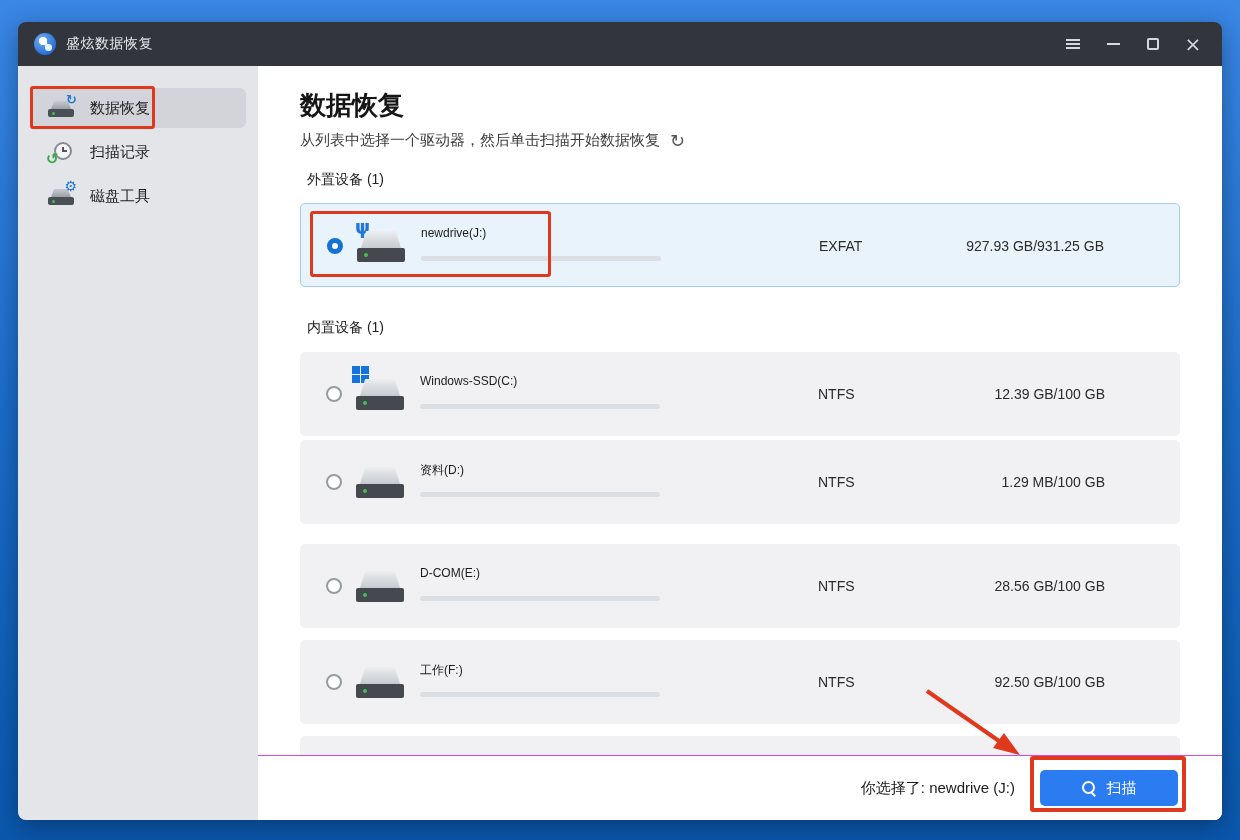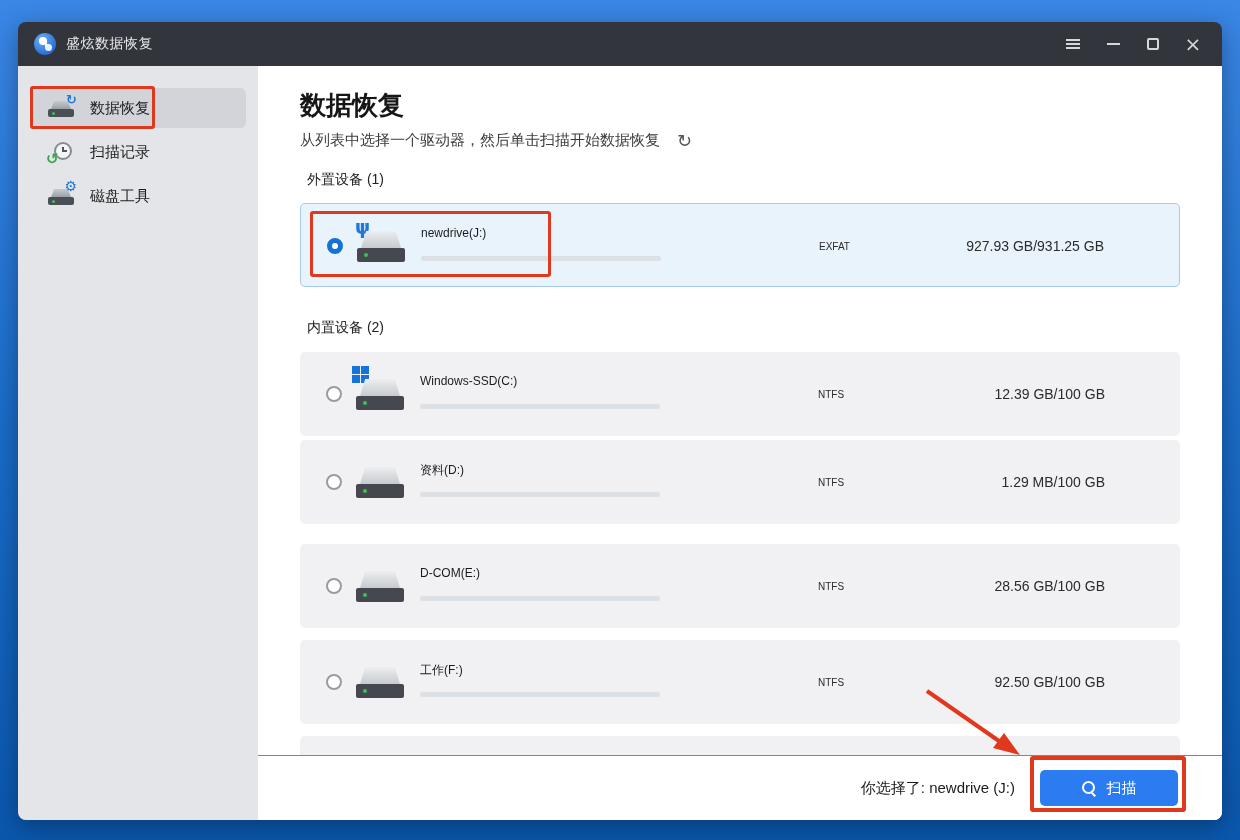--- a/index.html
+++ b/index.html
@@ -51,7 +51,7 @@
   .main { position:relative; flex:1; background:#fff; }
   .list-area { position:absolute; left:0; top:0; width:964px; height:689px; overflow:hidden; }
   .page-title { position:absolute; left:42px; top:22px; font-size:26px; font-weight:600; color:#161616; }
-  .subtitle-row { position:absolute; left:42px; top:64px; display:flex; align-items:center; gap:17px; }
+  .subtitle-row { position:absolute; left:42px; top:64px; display:flex; align-items:center; gap:10px; }
   .subtitle { font-size:15px; color:#3c3c3c; }
   .refresh-glyph { font-size:18px; color:#555; cursor:pointer; font-family:"DejaVu Sans",sans-serif; }
   .section-label { position:absolute; left:42px; font-size:14px; color:#222;margin-left:7px; }

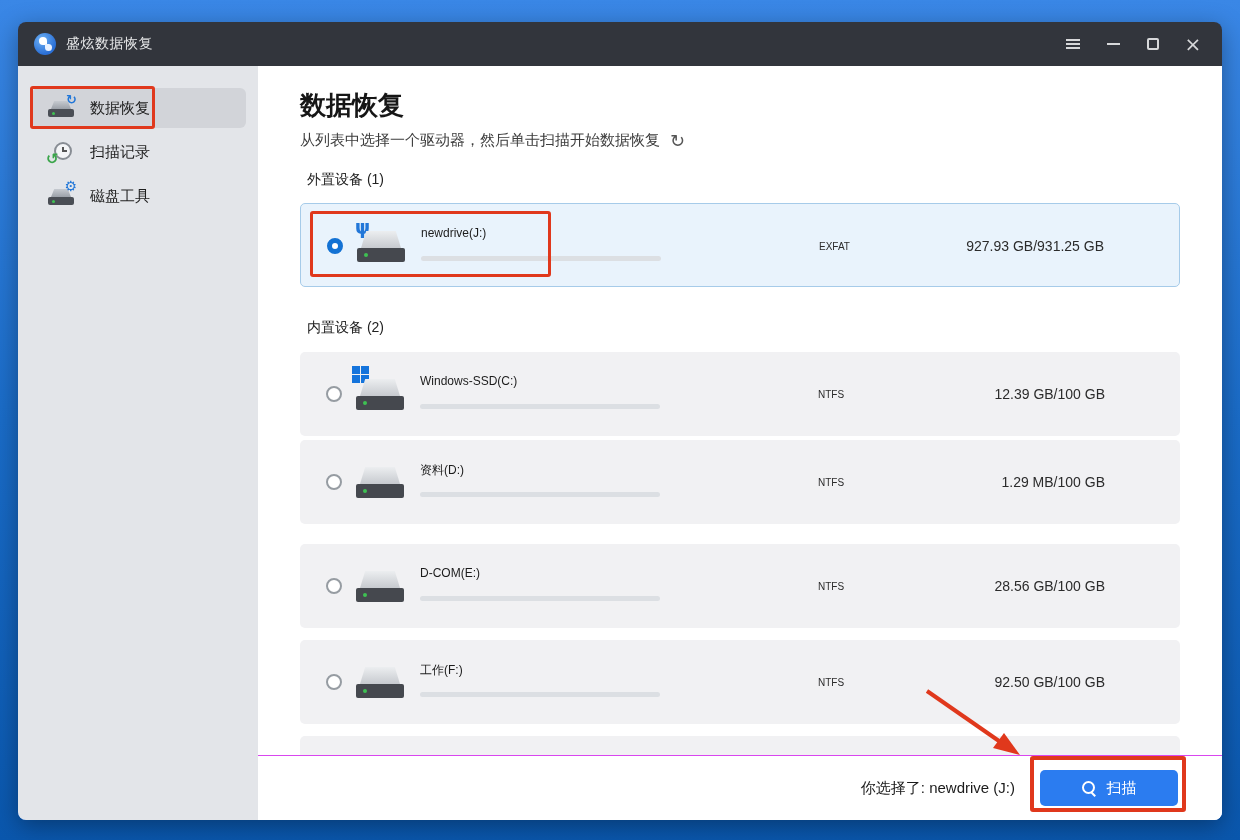--- a/index.html
+++ b/index.html
@@ -82,7 +82,7 @@
   .bar { position:absolute; left:120px; top:52px; width:240px; height:5px; border-radius:3px; background:#dcdfe3; }
   .bar-fill { height:5px; border-radius:3px; background:#5087e3; min-width:6px; }
   .fs-label { position:absolute; left:518px; top:0; height:84px; display:flex; align-items:center;
-    font-size:10px; color:#2b2b2b; }
+    font-size:14px; color:#2b2b2b; }
   .size-label { position:absolute; right:75px; top:0; height:84px; display:flex; align-items:center;
     font-size:14px; color:#2b2b2b; }
   

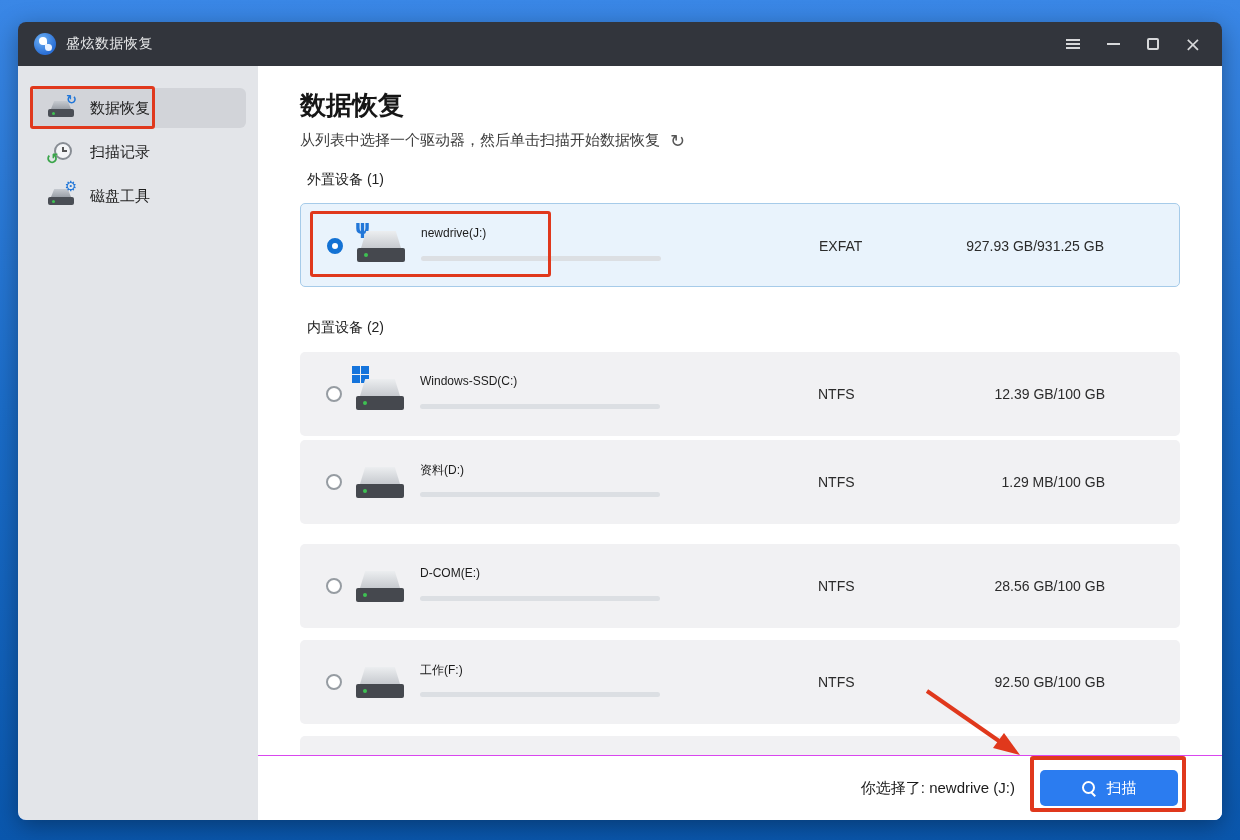--- a/index.html
+++ b/index.html
@@ -177,7 +177,7 @@
           <span class="size-label">927.93 GB/931.25 GB</span>
         </div>
 
-        <div class="section-label sec-int">内置设备 (2)</div>
+        <div class="section-label sec-int">内置设备 (1)</div>
 
         <div class="drow row-c">
           <span class="radio"></span>

